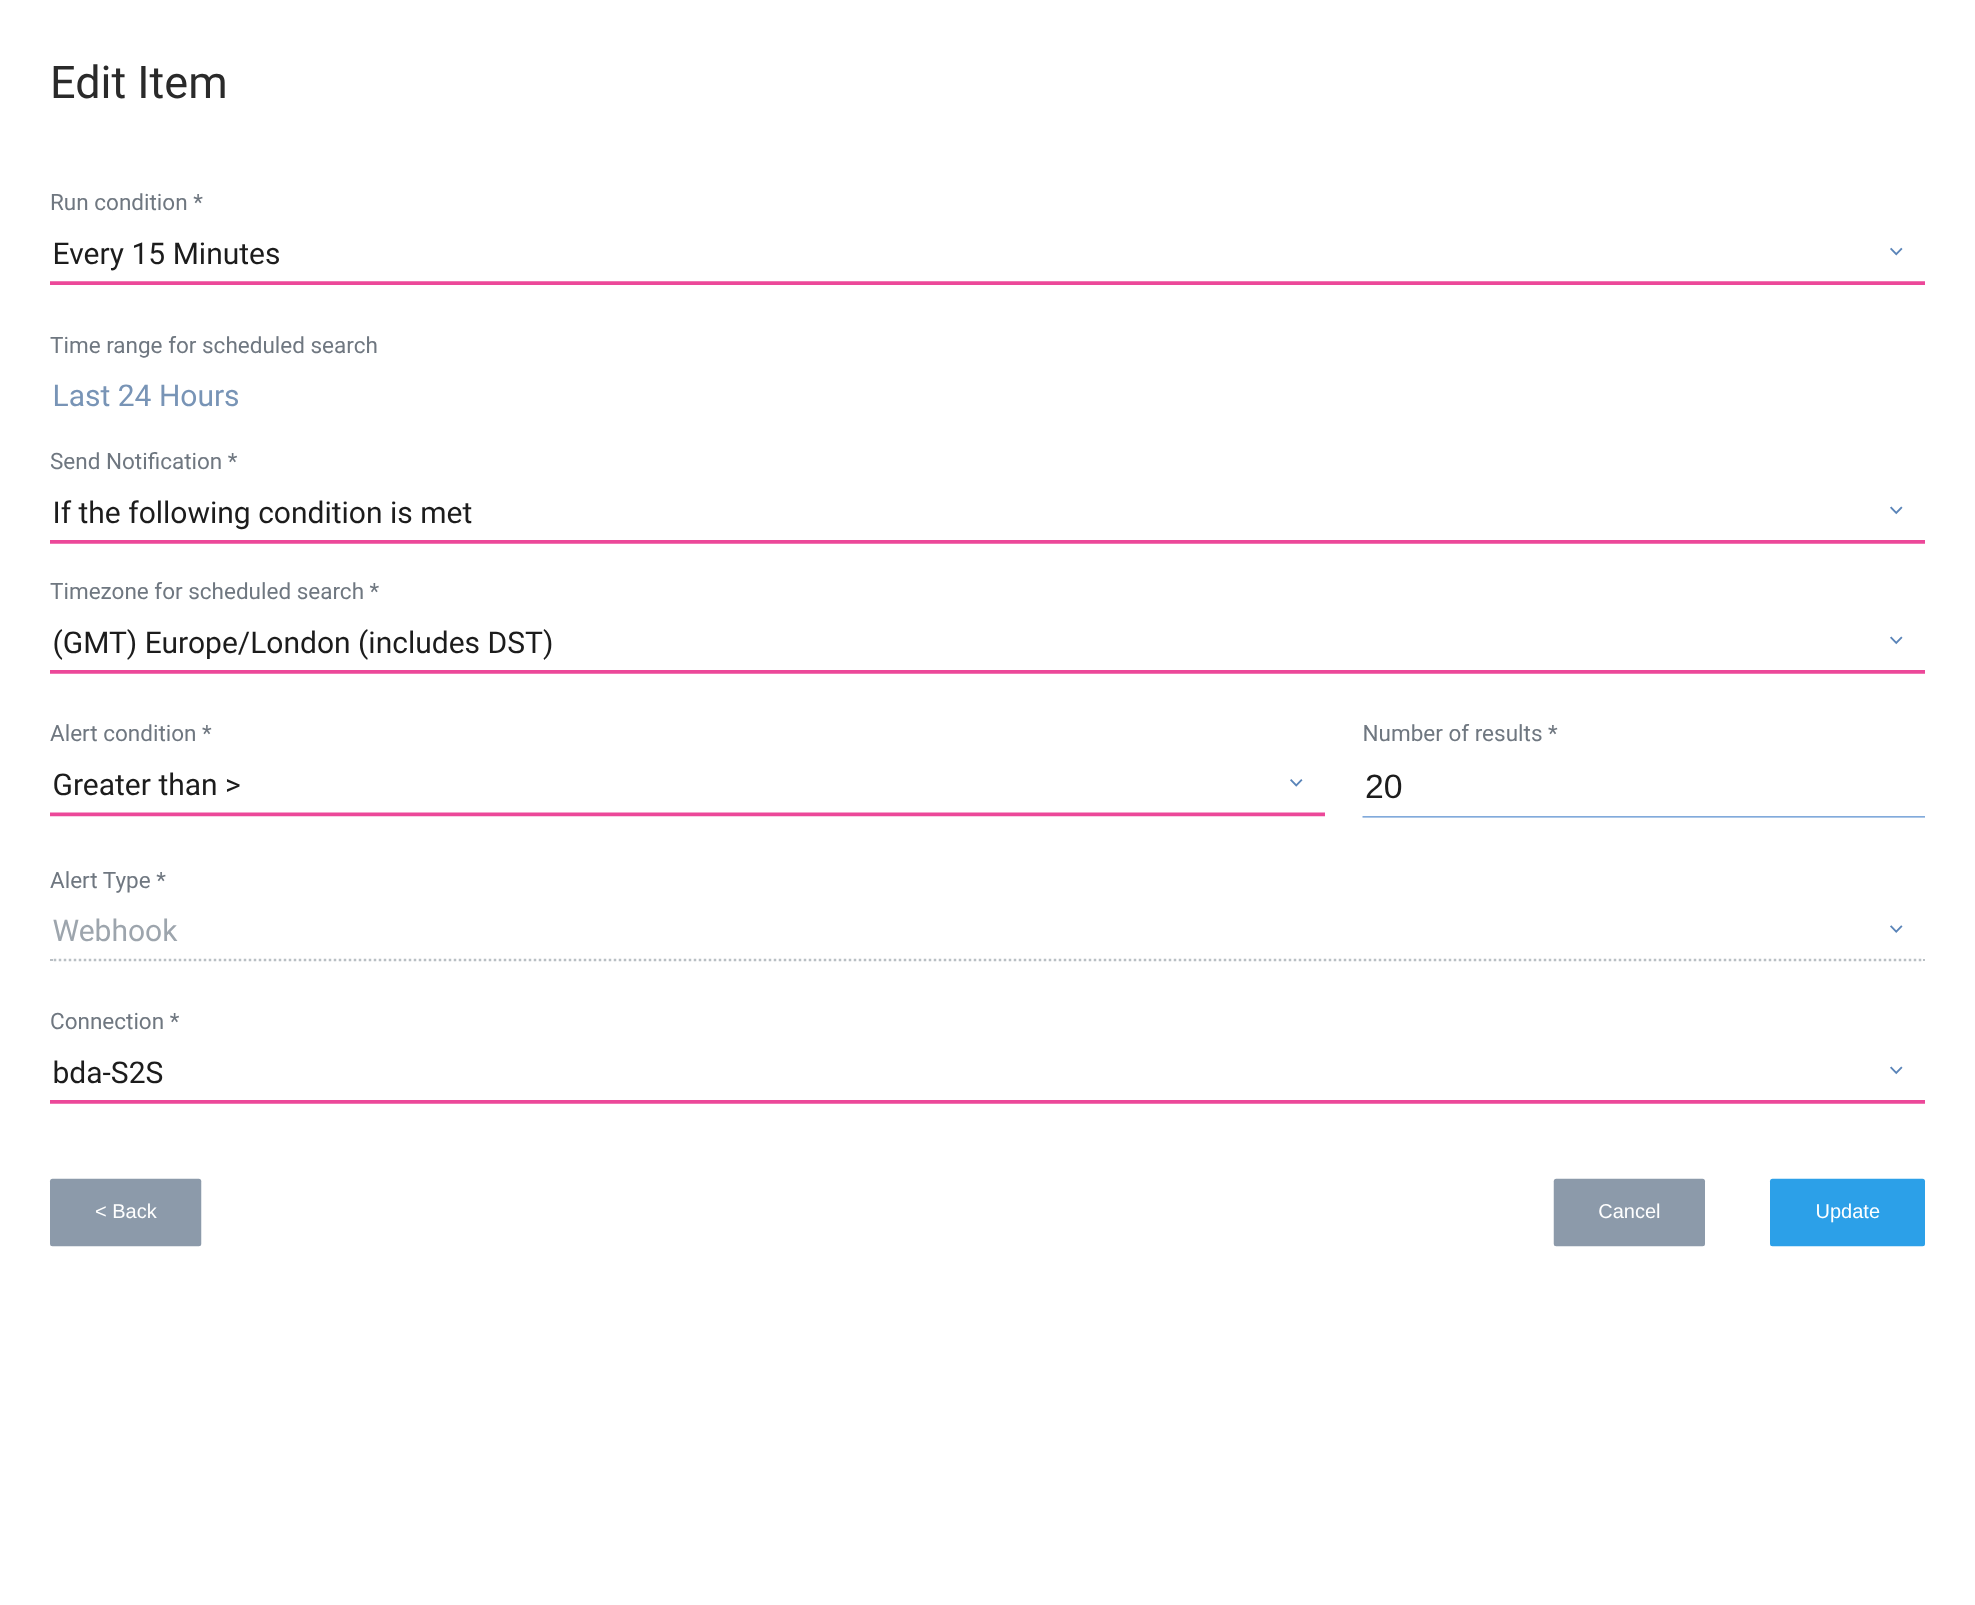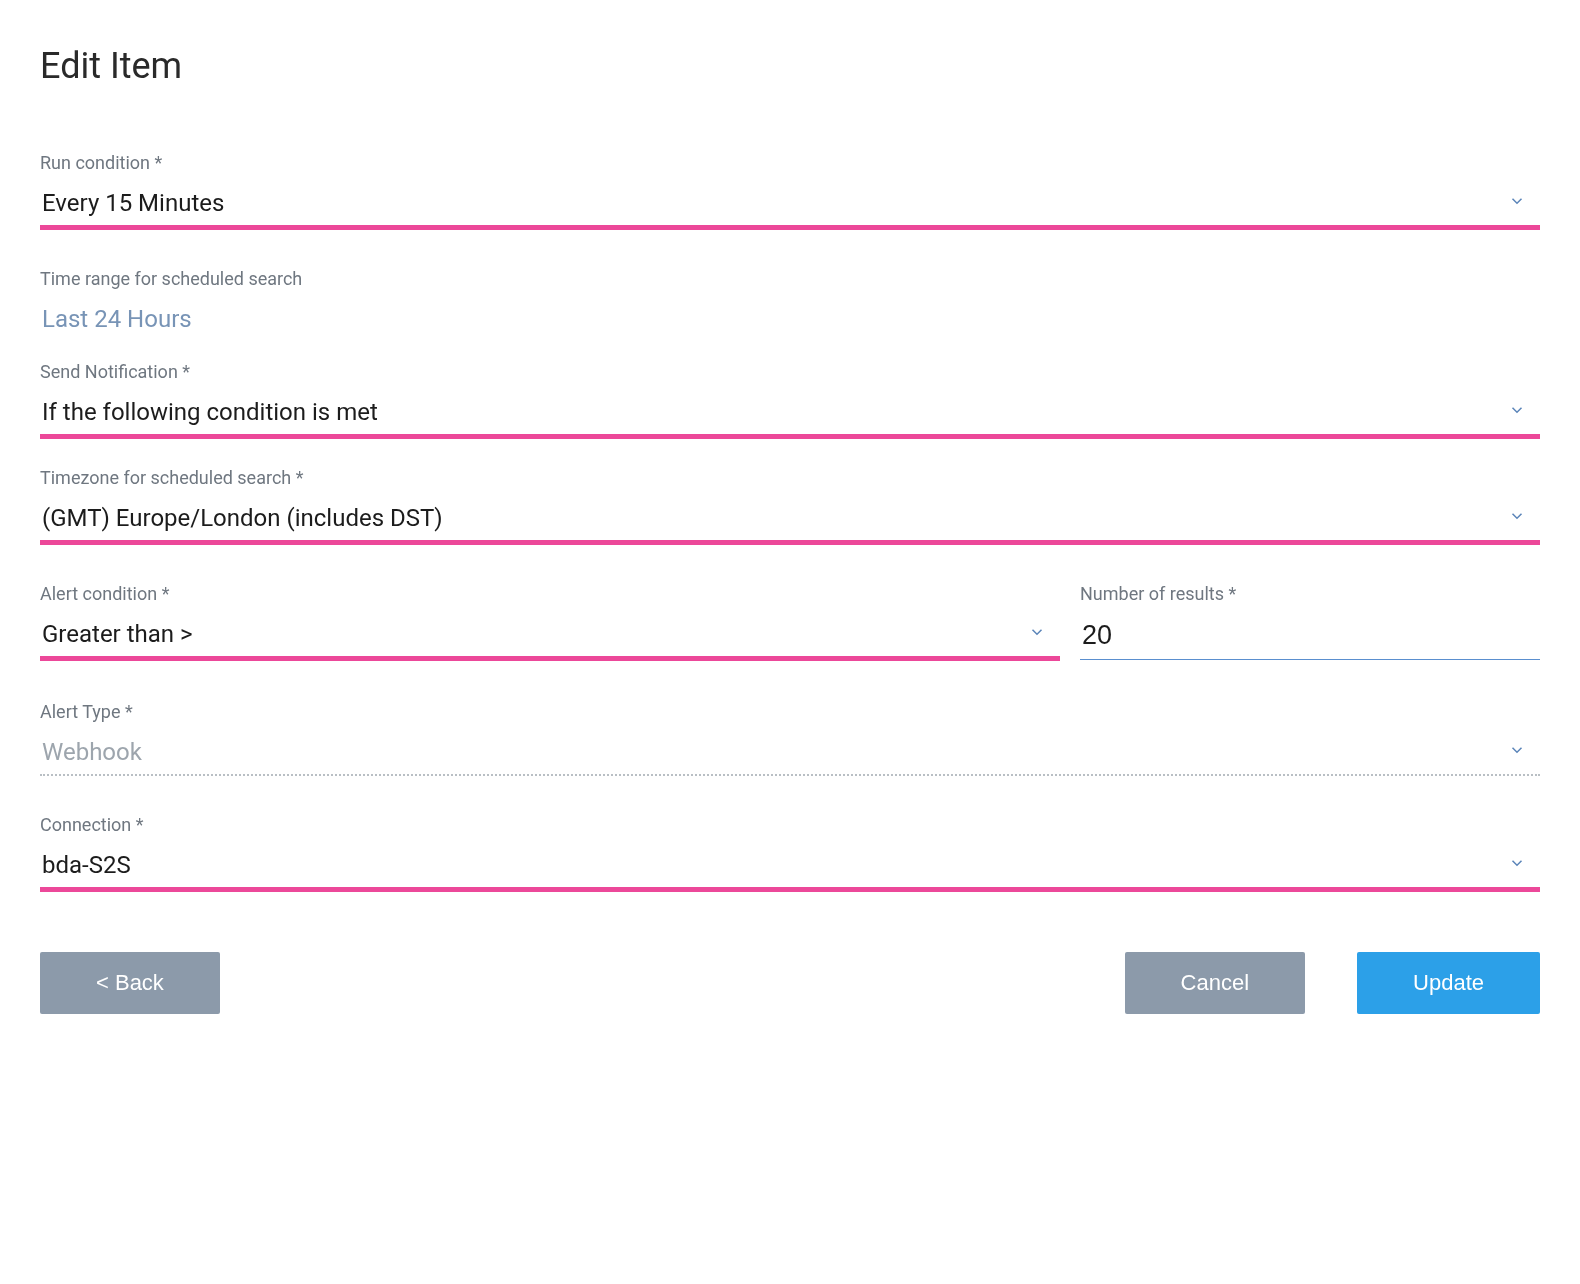--- a/index.html
+++ b/index.html
@@ -32,7 +32,7 @@
     display: flex;
     align-items: center;
     justify-content: space-between;
-    border-bottom: 5px solid #ec4899;
+    border-bottom: 3px solid #ec4899;
     padding: 6px 2px 8px 2px;
   }
   .select-row.dotted {

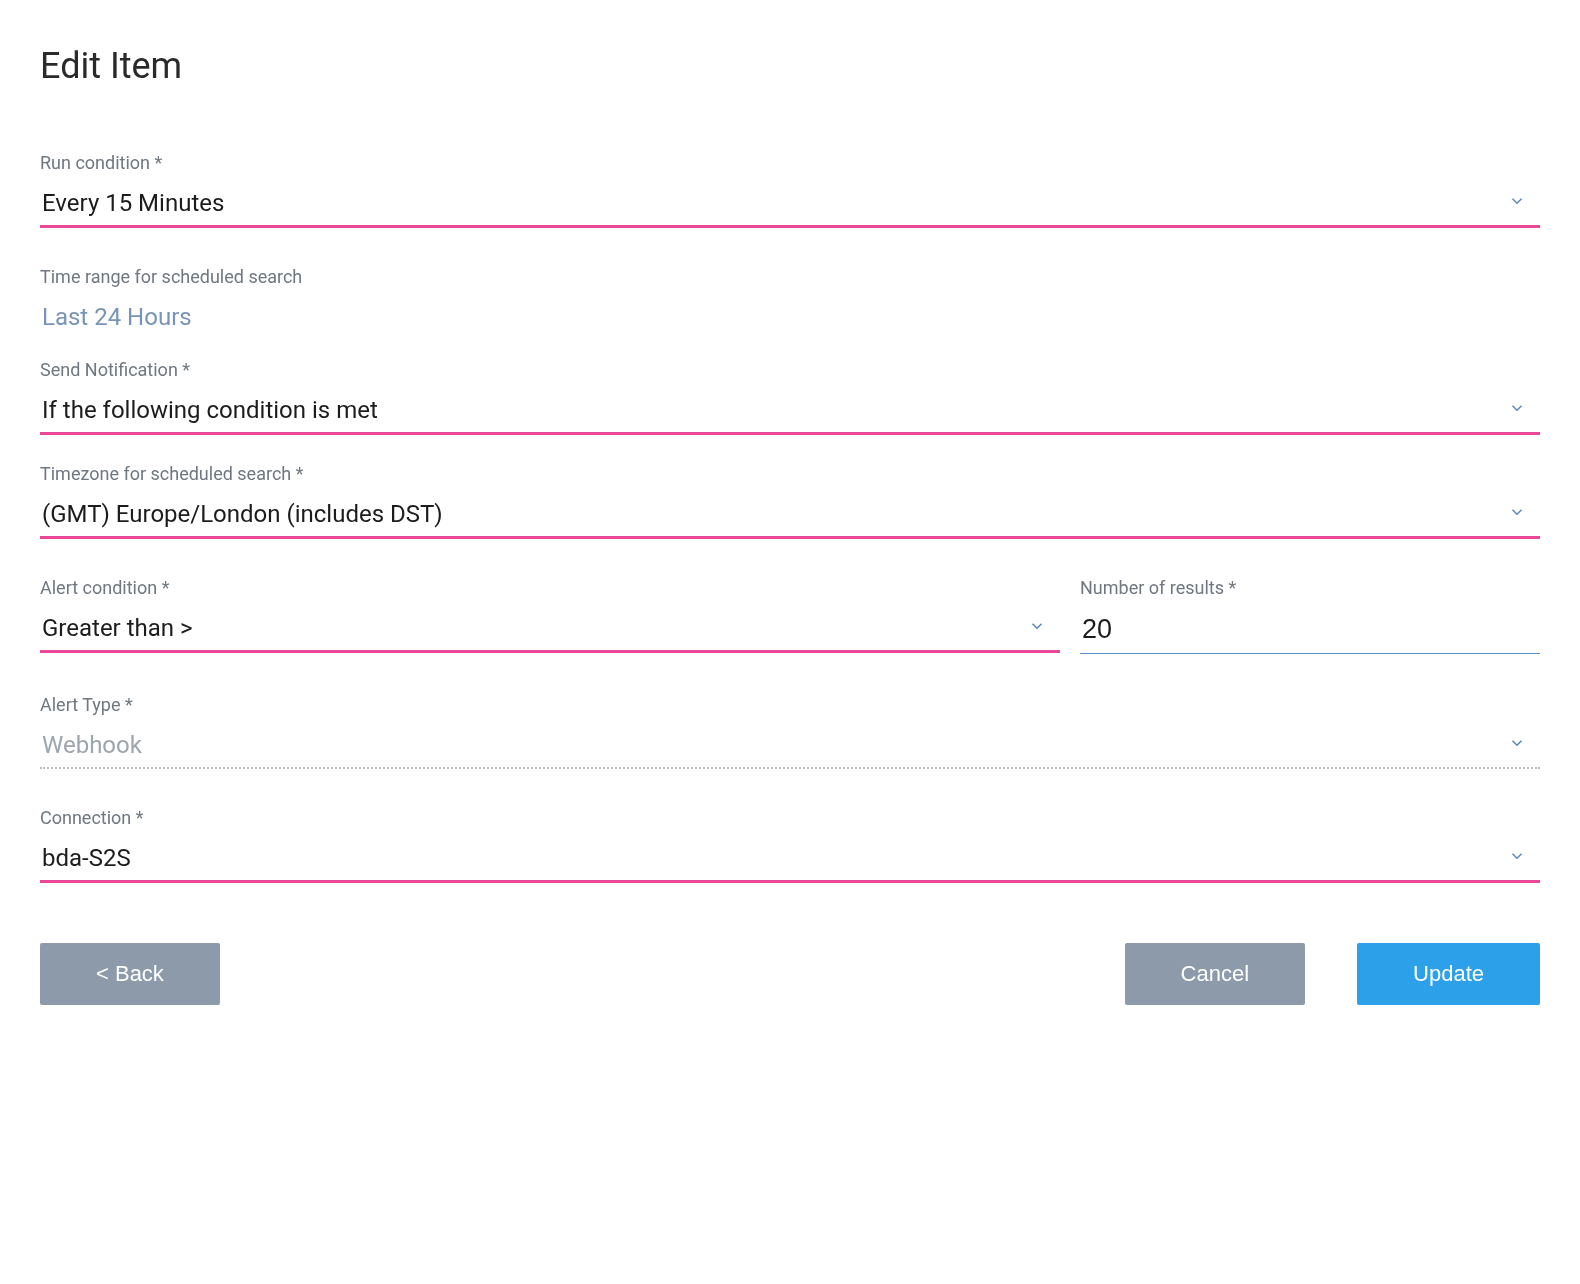--- a/index.html
+++ b/index.html
@@ -68,7 +68,7 @@
   }
   .row-split {
     display: flex;
-    gap: 20px;
+    gap: 30px;
     margin-bottom: 38px;
   }
   .col-68 { flex: 0 0 68%; display: flex; flex-direction: column; }

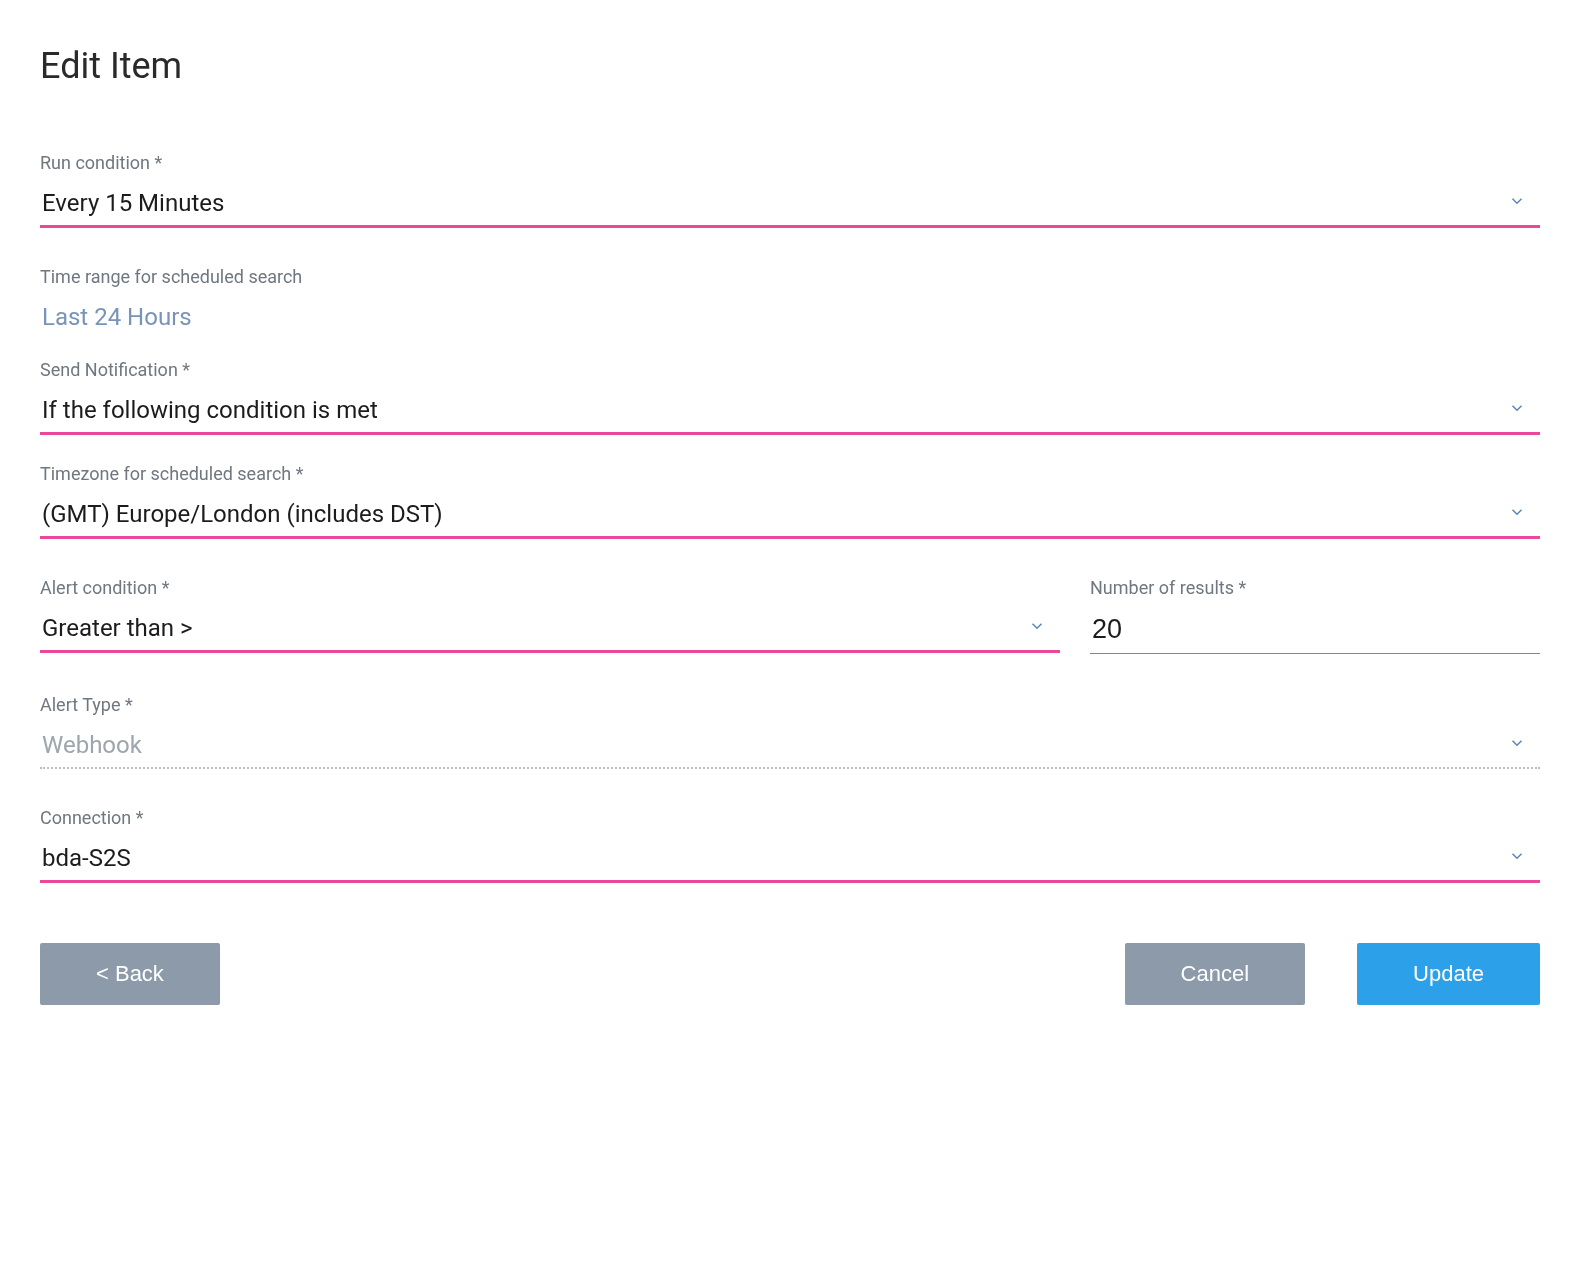--- a/index.html
+++ b/index.html
@@ -83,8 +83,8 @@
   .right-buttons { display: flex; gap: 52px; }
   .btn {
     border: none;
-    padding: 18px 56px;
-    font-size: 22px;
+    padding: 18px 36px;
+    font-size: 16px;
     cursor: pointer;
     border-radius: 2px;
     text-align: center;

